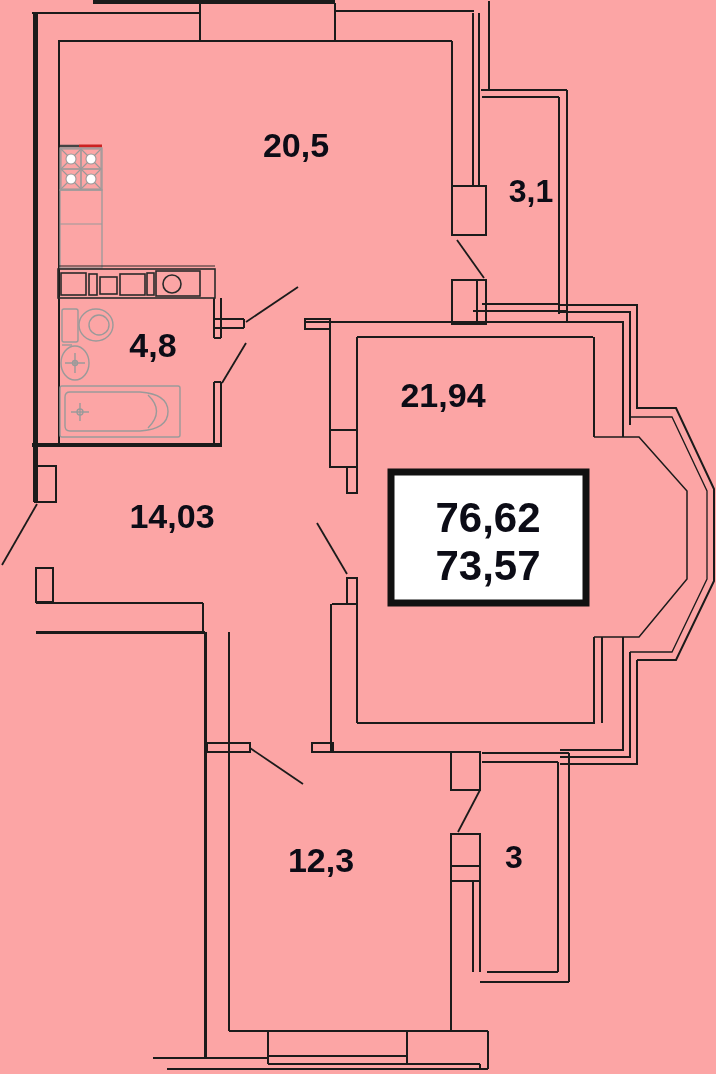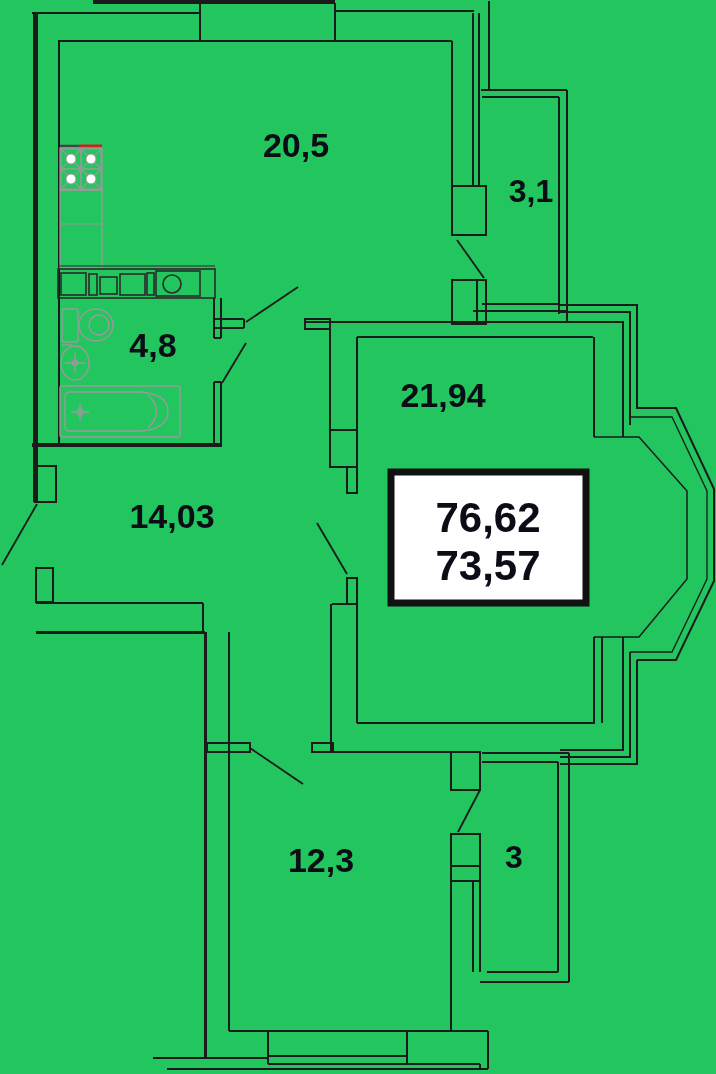--- a/index.html
+++ b/index.html
@@ -3,7 +3,7 @@
 <meta charset="utf-8">
 <style>
   html,body { margin:0; padding:0; background:#ffffff; }
-  .plan-wrap { width:716px; height:1074px; background:#22c55e; position:relative; overflow:hidden; }
+  .plan-wrap { width:716px; height:1074px; background:#fca5a5; position:relative; overflow:hidden; }
   svg { display:block; }
   .room-label { font:bold 34px "Liberation Sans", sans-serif; fill:#0c0c16; }
   .room-label-small { font:bold 32px "Liberation Sans", sans-serif; fill:#0c0c16; }

